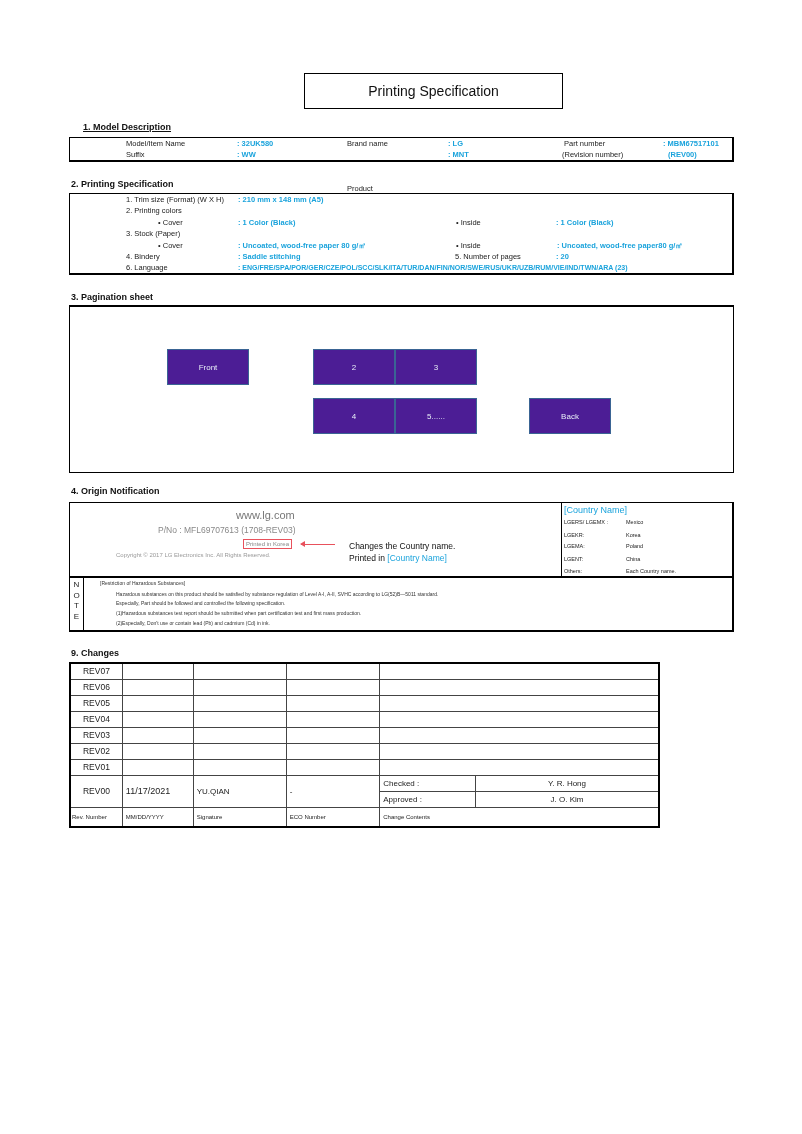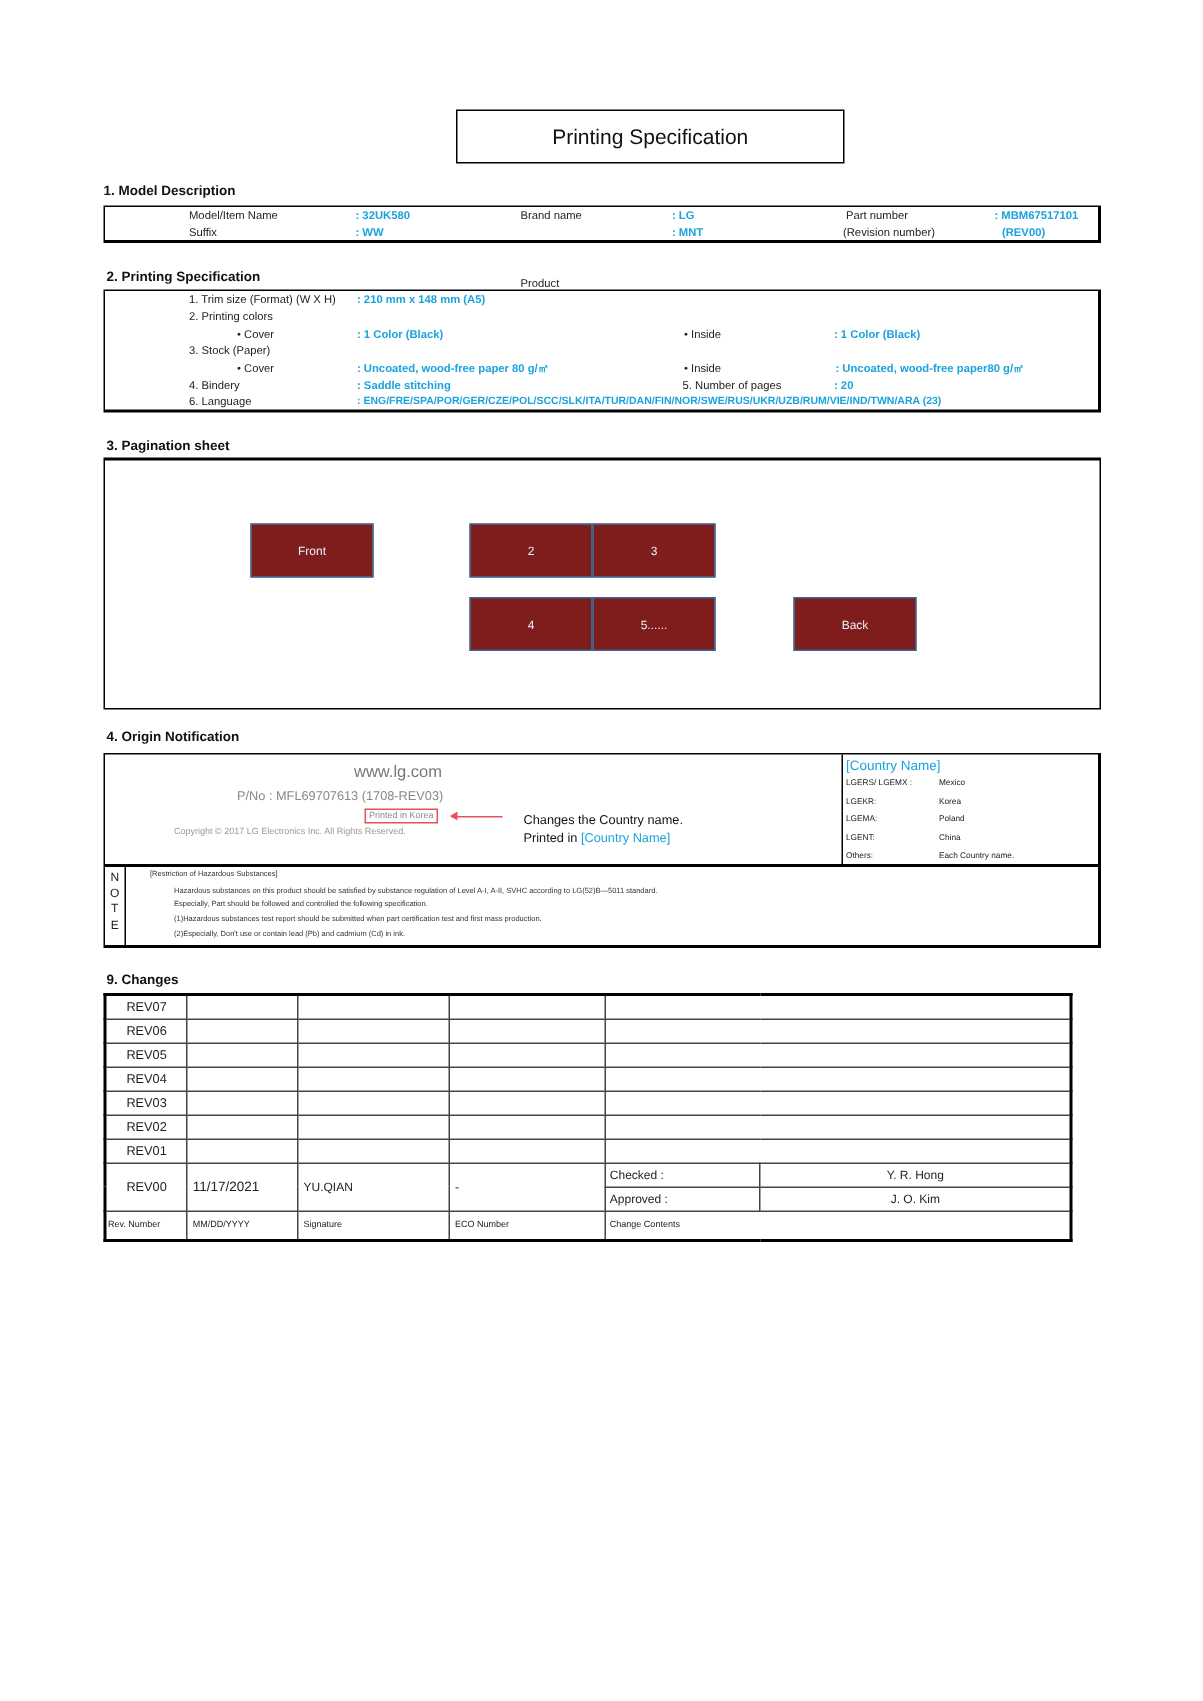--- a/index.html
+++ b/index.html
@@ -39,7 +39,7 @@
 
 <div class="abs doc-title">Printing Specification</div>
 
-<div class="abs sec-head" style="left:69px; top:122px;">1. Model Description</div>
+<div class="abs sec-head" style="left:83px; top:122px;text-decoration:underline;">1. Model Description</div>
 <div class="abs box" style="left:69px; top:137px; width:665px; height:25px;">
   <span class="cell" style="left:14px; top:1px;">Model/Item Name</span>
   <span class="cell val" style="left:125px; top:1px;">: 32UK580</span>

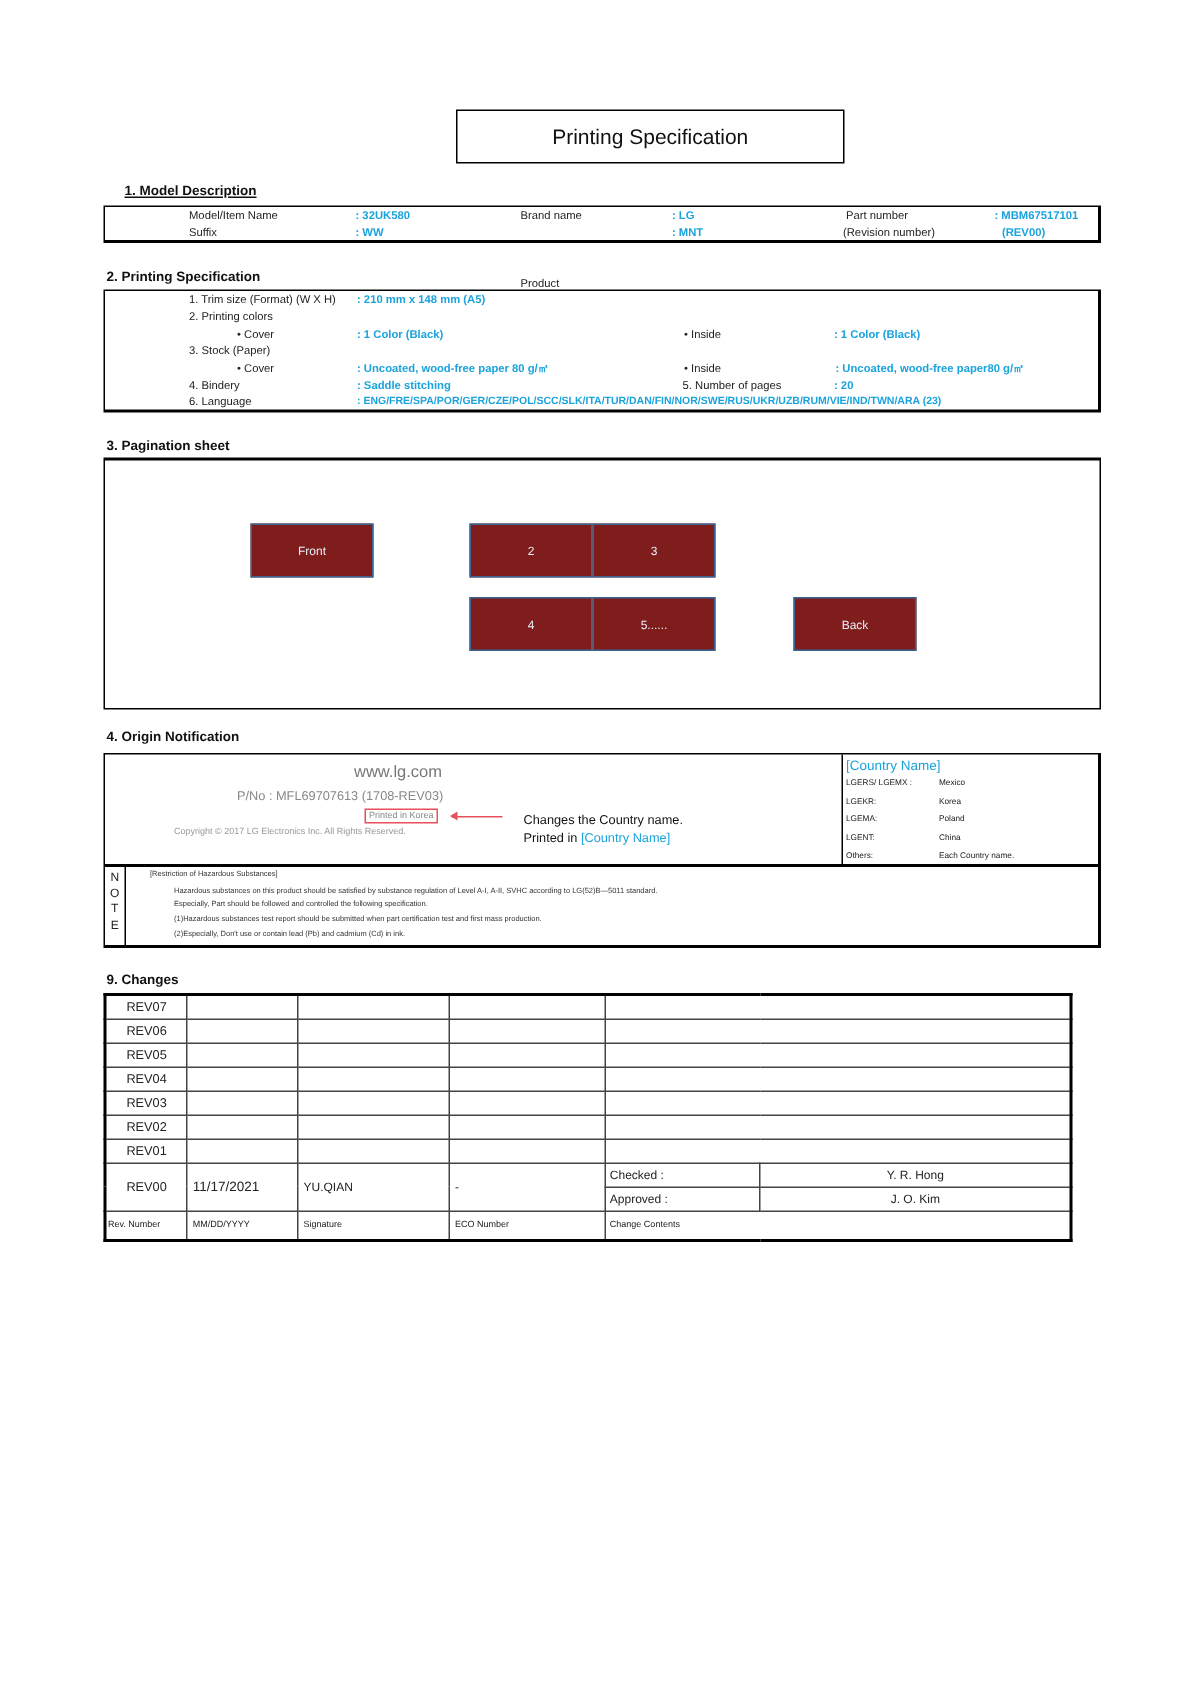--- a/index.html
+++ b/index.html
@@ -18,7 +18,7 @@
   .cell.val { color: #1aa3dc; font-weight: bold; }
 
   .pag-box { left: 69px; top: 305px; width: 665px; height: 168px; border: 1px solid #000; border-top: 2px solid #000; }
-  .pg { position: absolute; background: #7f1d1d; border: 1px solid #3a6494; color: #e8eef8;
+  .pg { position: absolute; background: #4c1d95; border: 1px solid #3a6494; color: #e8eef8;
     font-size: 8px; display: flex; align-items: center; justify-content: center; height: 36px; }
 
   .origin-box { left: 69px; top: 502px; width: 665px; height: 130px; border: 1px solid #000; border-right: 2px solid #000; border-bottom: 2px solid #000; }

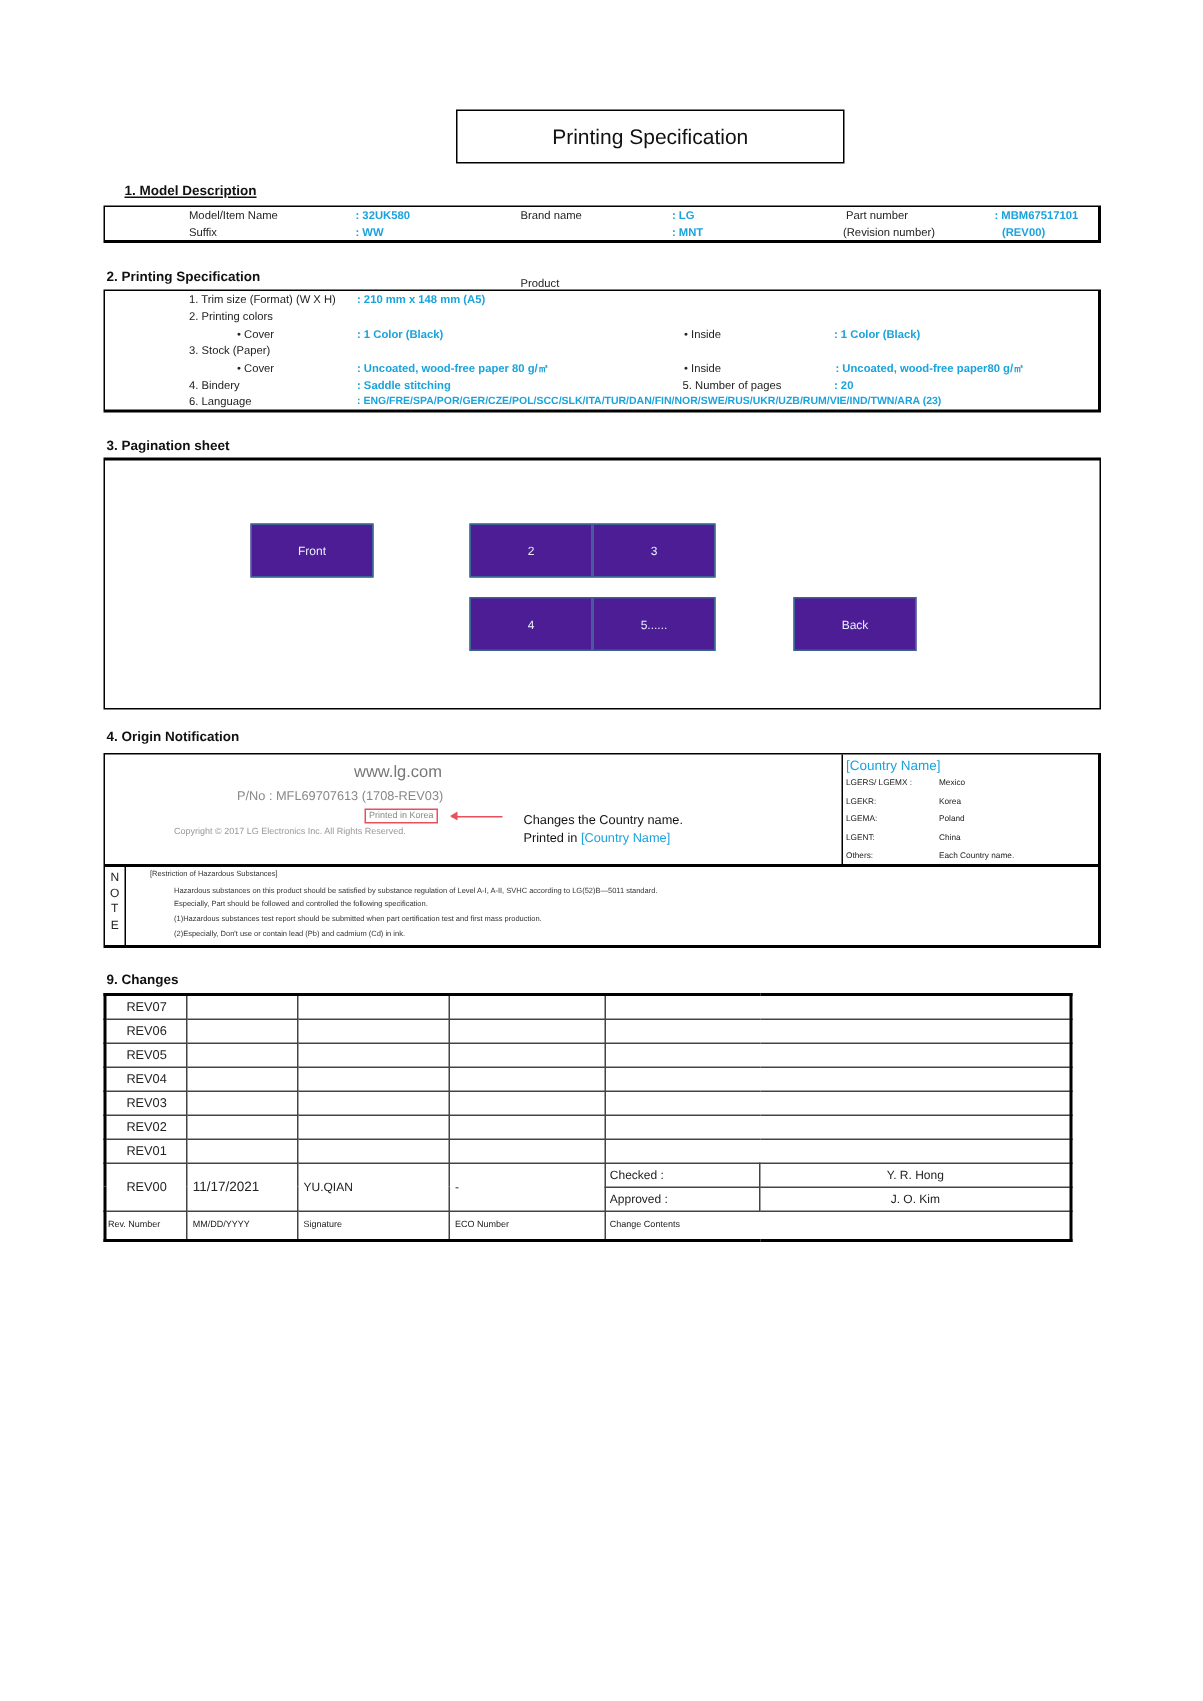--- a/index.html
+++ b/index.html
@@ -28,7 +28,7 @@
     font-size: 8px; line-height: 10.5px; text-align: center; padding-top: 2px; color: #222; }
   .note-text { position: absolute; font-size: 5px; color: #333; white-space: nowrap; }
 
-  table.changes { position: absolute; left: 69px; top: 662px; width: 646px; border-collapse: collapse; }
+  table.changes { position: absolute; left: 69px; top: 662px; width: 591px; border-collapse: collapse; }
   table.changes td { border: 1px solid #444; font-size: 8px; height: 16px; padding: 0 3px; color: #222; }
   table.changes td.rev { text-align: center; font-size: 8.5px; width: 56px; }
   table.changes tr.footer td { font-size: 6px; height: 20px; }

